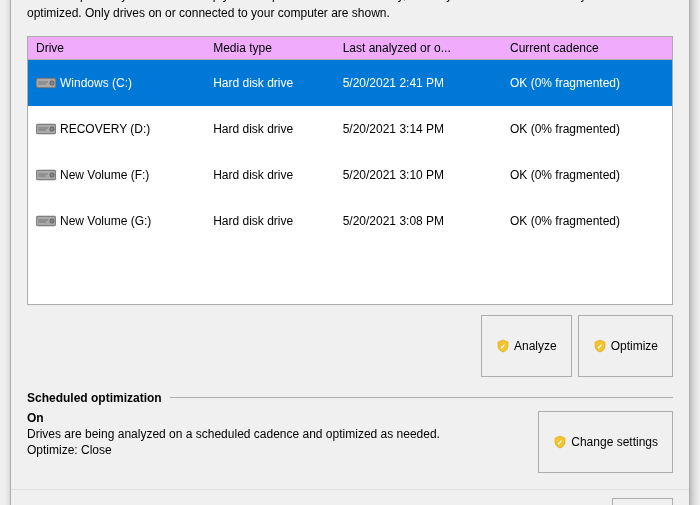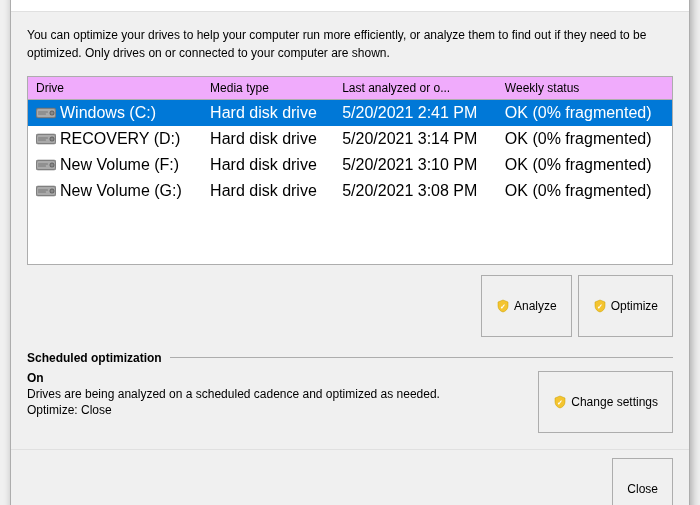--- a/index.html
+++ b/index.html
@@ -186,7 +186,7 @@
             <th>Drive</th>
             <th>Media type</th>
             <th>Last analyzed or o...</th>
-            <th>Weekly status</th>
+            <th>Current cadence</th>
           </tr>
         </thead>
         <tbody id="drives-tbody">

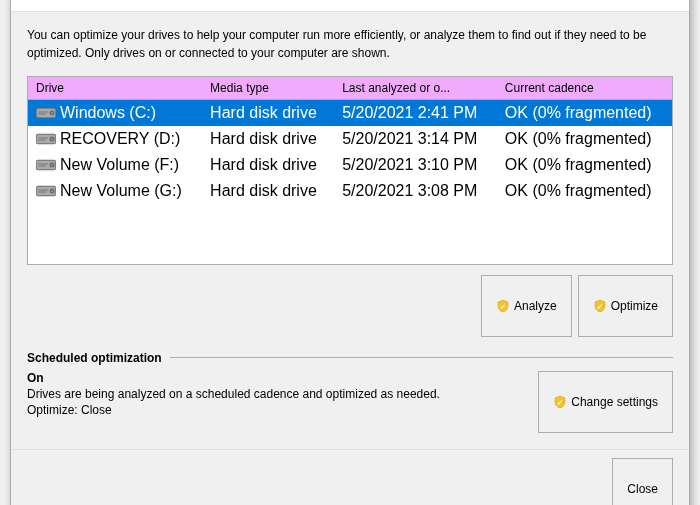--- a/index.html
+++ b/index.html
@@ -97,8 +97,8 @@
       white-space: nowrap;
     }
     .drives-table td {
-      padding: 4px 8px;
-      font-size: 16px;
+      padding: 16px 8px;
+      font-size: 12px;
       color: #000;
       white-space: nowrap;
     }

